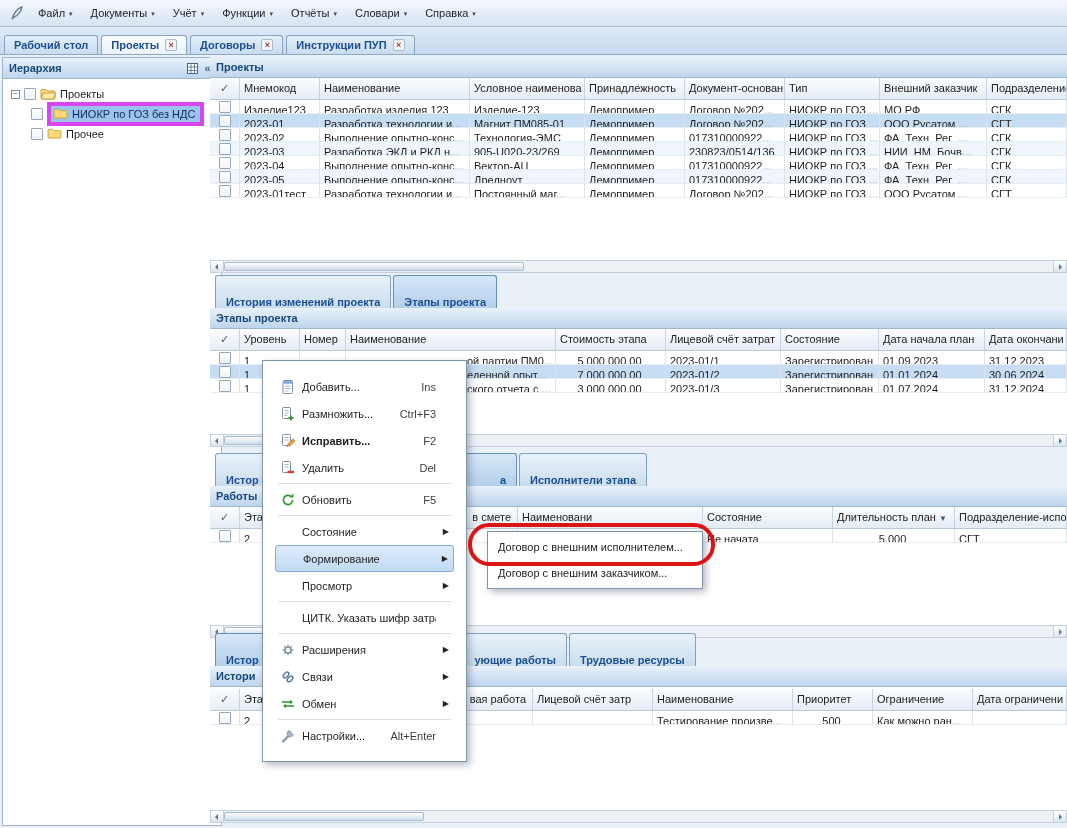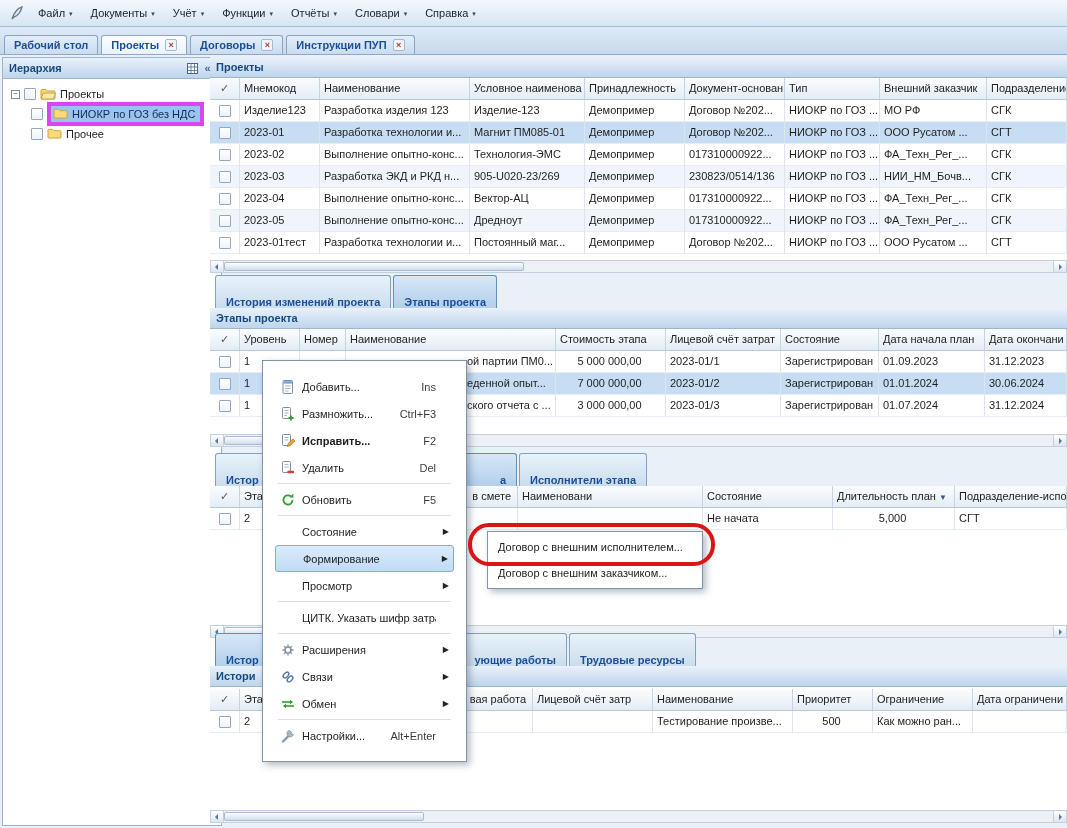--- a/index.html
+++ b/index.html
@@ -37,7 +37,7 @@
 .th{background:linear-gradient(#fbfdfe,#e3ecf5);border-right:1px solid #c6d3e2;border-bottom:1px solid #b9c9da;padding:0 4px;line-height:21px;white-space:nowrap;overflow:hidden;color:#222;display:block}
 .th.c{text-align:center;color:#555}
 .th.r{text-align:right;padding-right:6px}
-.trw{display:grid;height:22px;background:#fff}
+.trw{display:grid;height:14px;background:#fff}
 .trw.alt{background:#eff5fb}
 .trw.sel{background:#c6ddf4}
 .td{border-right:1px solid #dde4ec;border-bottom:1px solid #e7edf4;padding:0 4px;line-height:20px;white-space:nowrap;overflow:hidden}

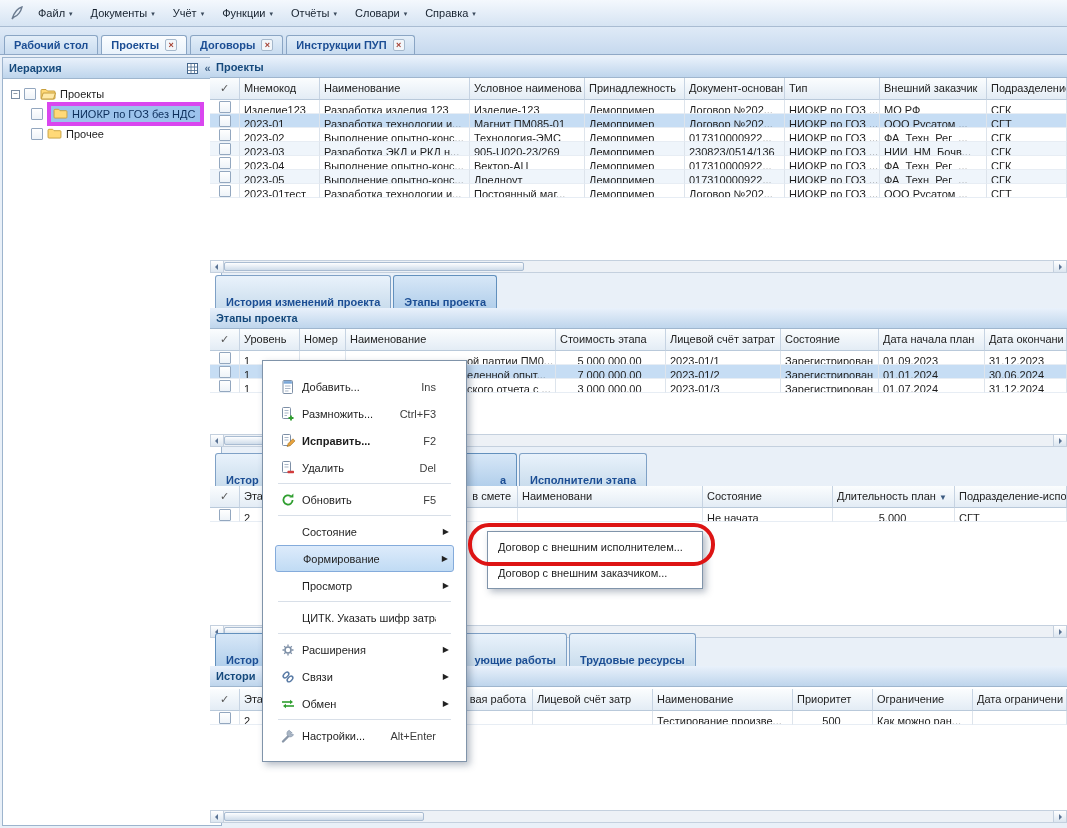--- a/index.html
+++ b/index.html
@@ -374,6 +374,9 @@
 </div>
 
 <div class="sec" style="top:486px;height:152px">
+  <div class="phdr">
+      <span>Работы</span>
+    </div>
   <div class="thead works-cols">
     <div class="th c">✓</div>
     <div class="th">Эта</div>

